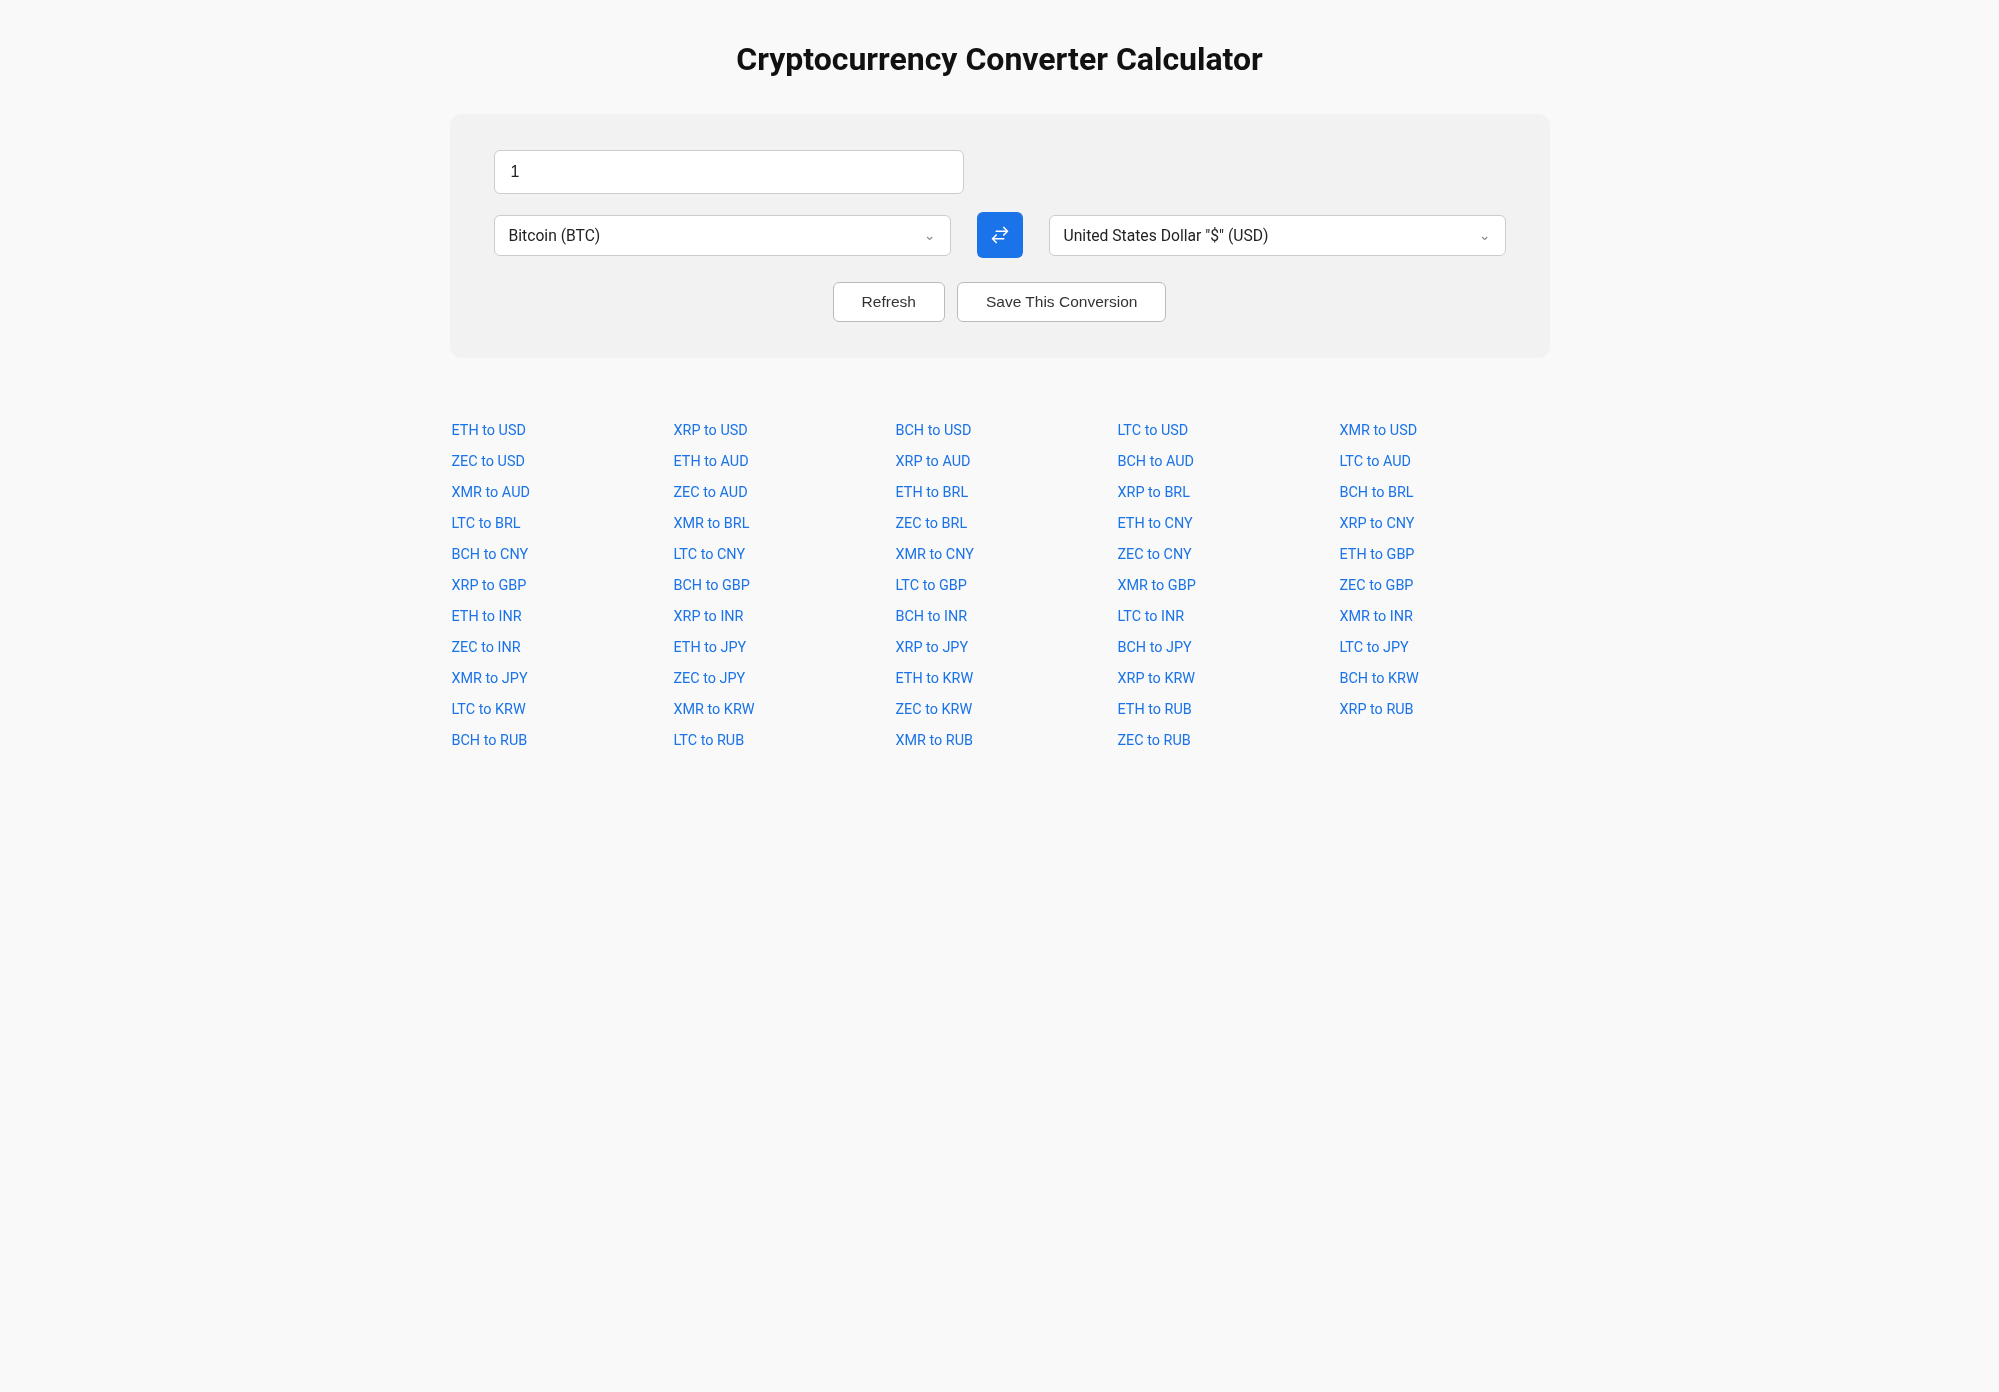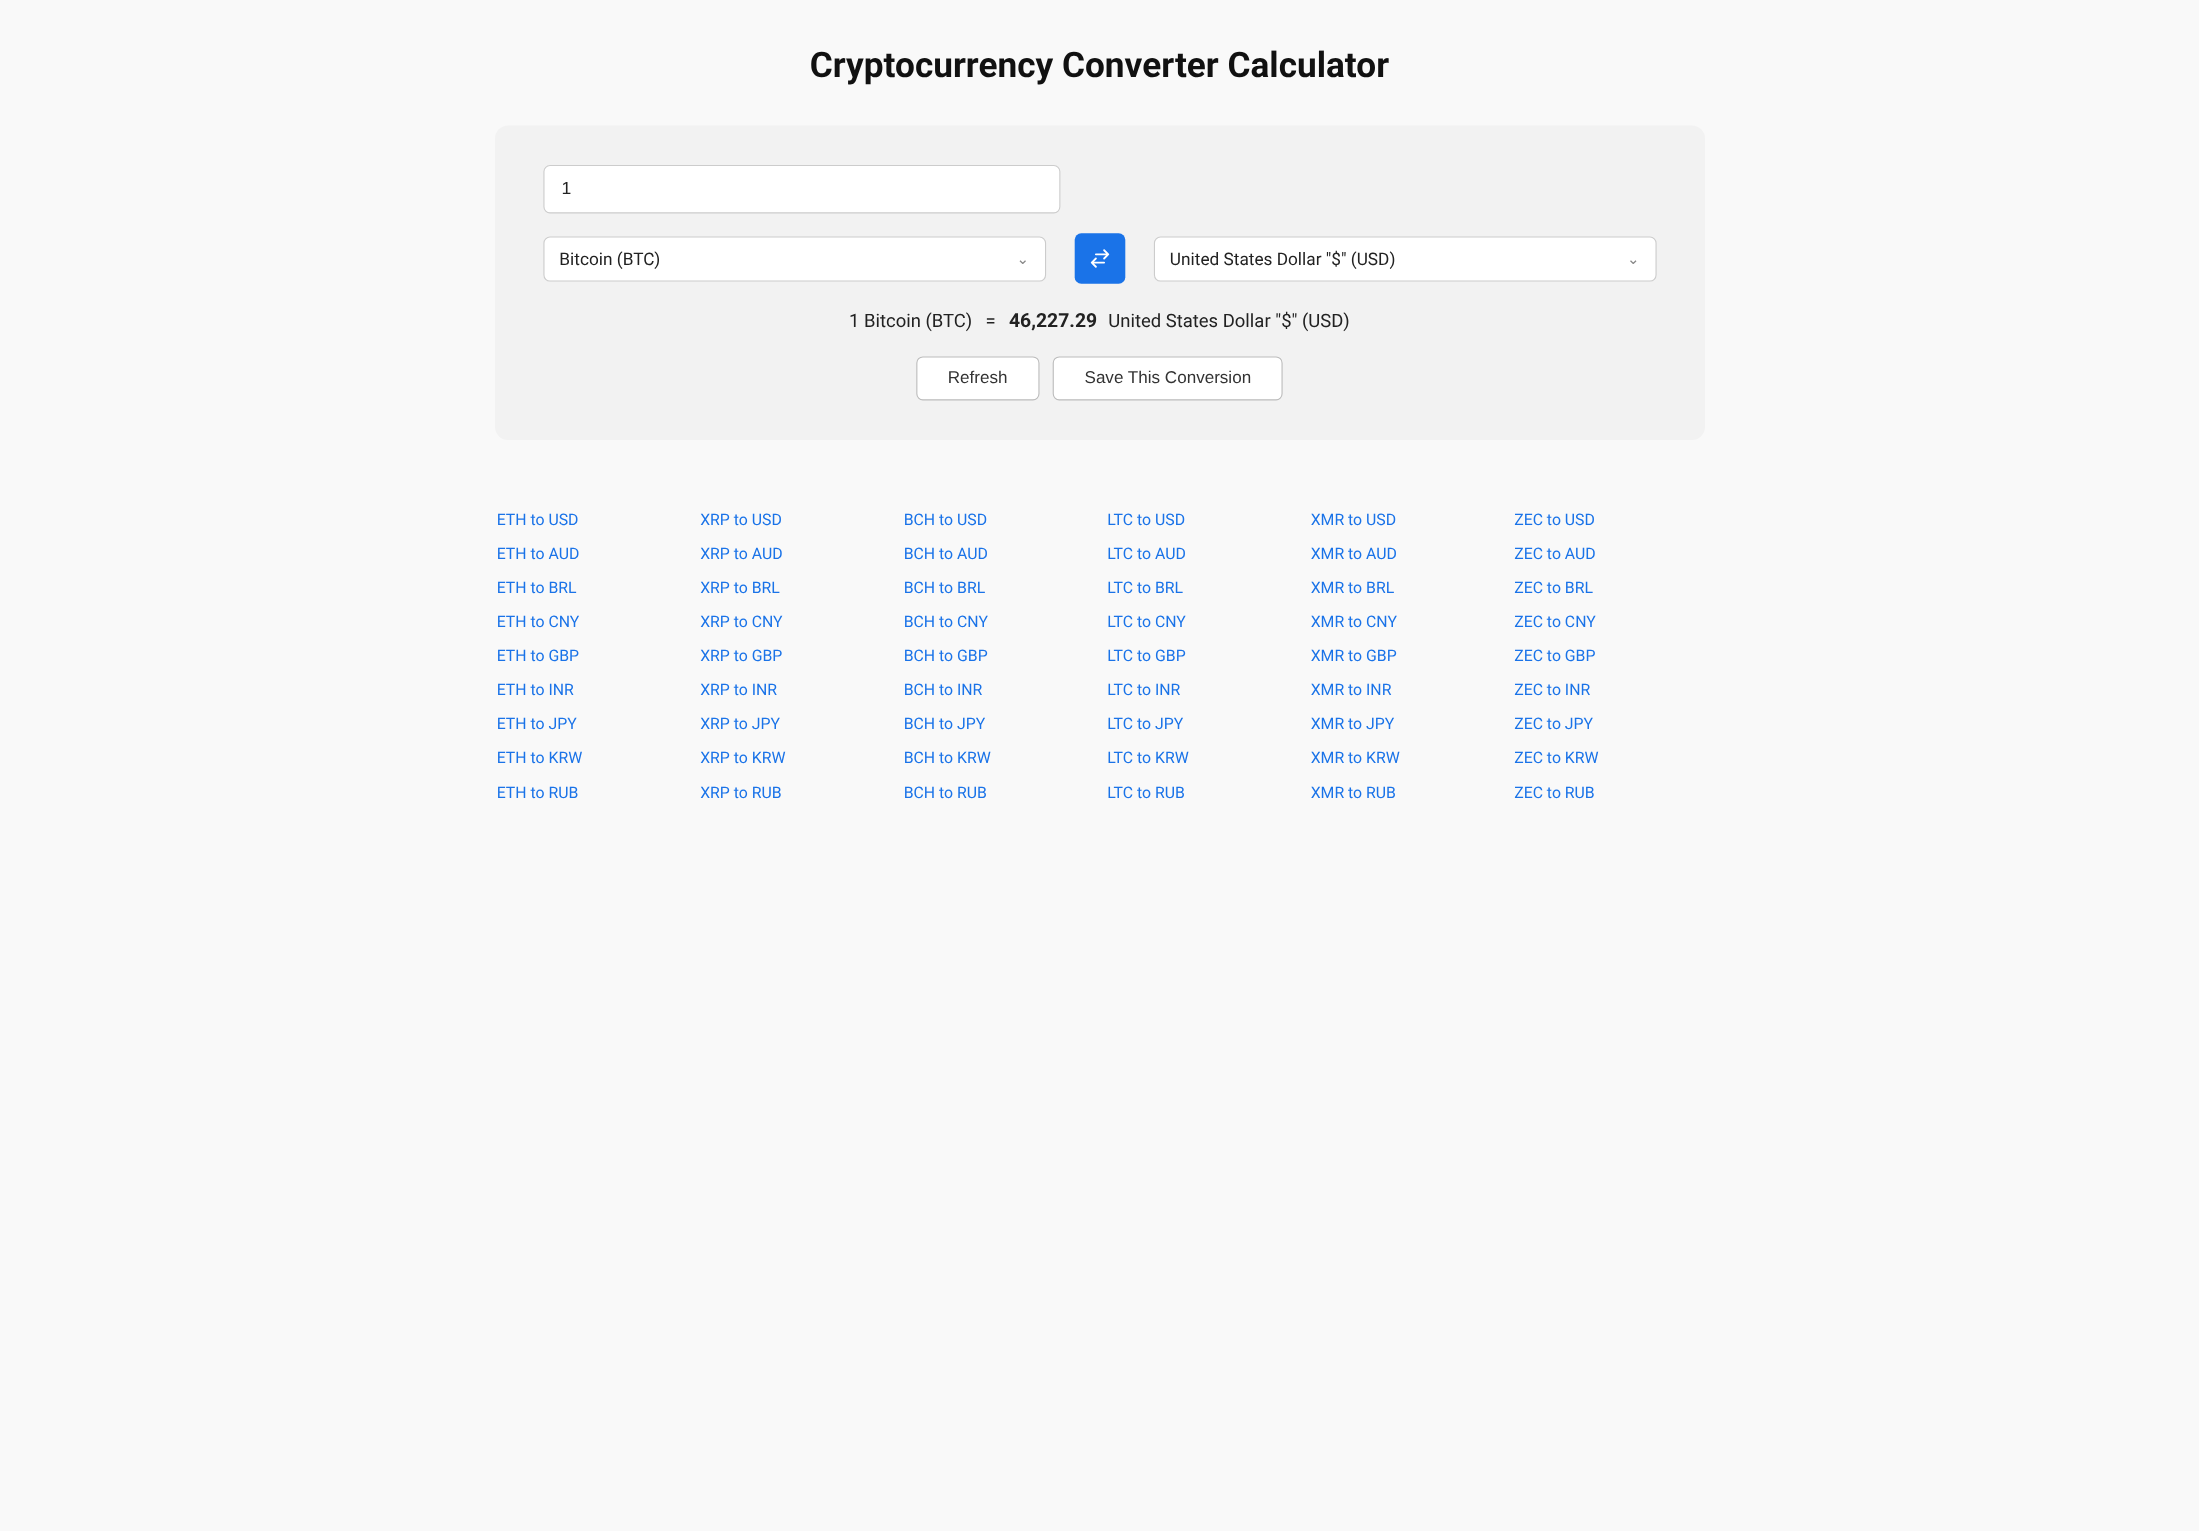--- a/index.html
+++ b/index.html
@@ -191,12 +191,6 @@
 
   </div>
 
-  <div class="result-row">
-    <span>1 Bitcoin (BTC)</span>
-    <span style="margin: 0 8px;">=</span>
-    <span class="result-value">46,227.29</span>
-    <span style="margin-left: 6px;">United States Dollar "$" (USD)</span>
-  </div>
 
   <div class="action-buttons">
     <button class="btn-refresh">Refresh</button>

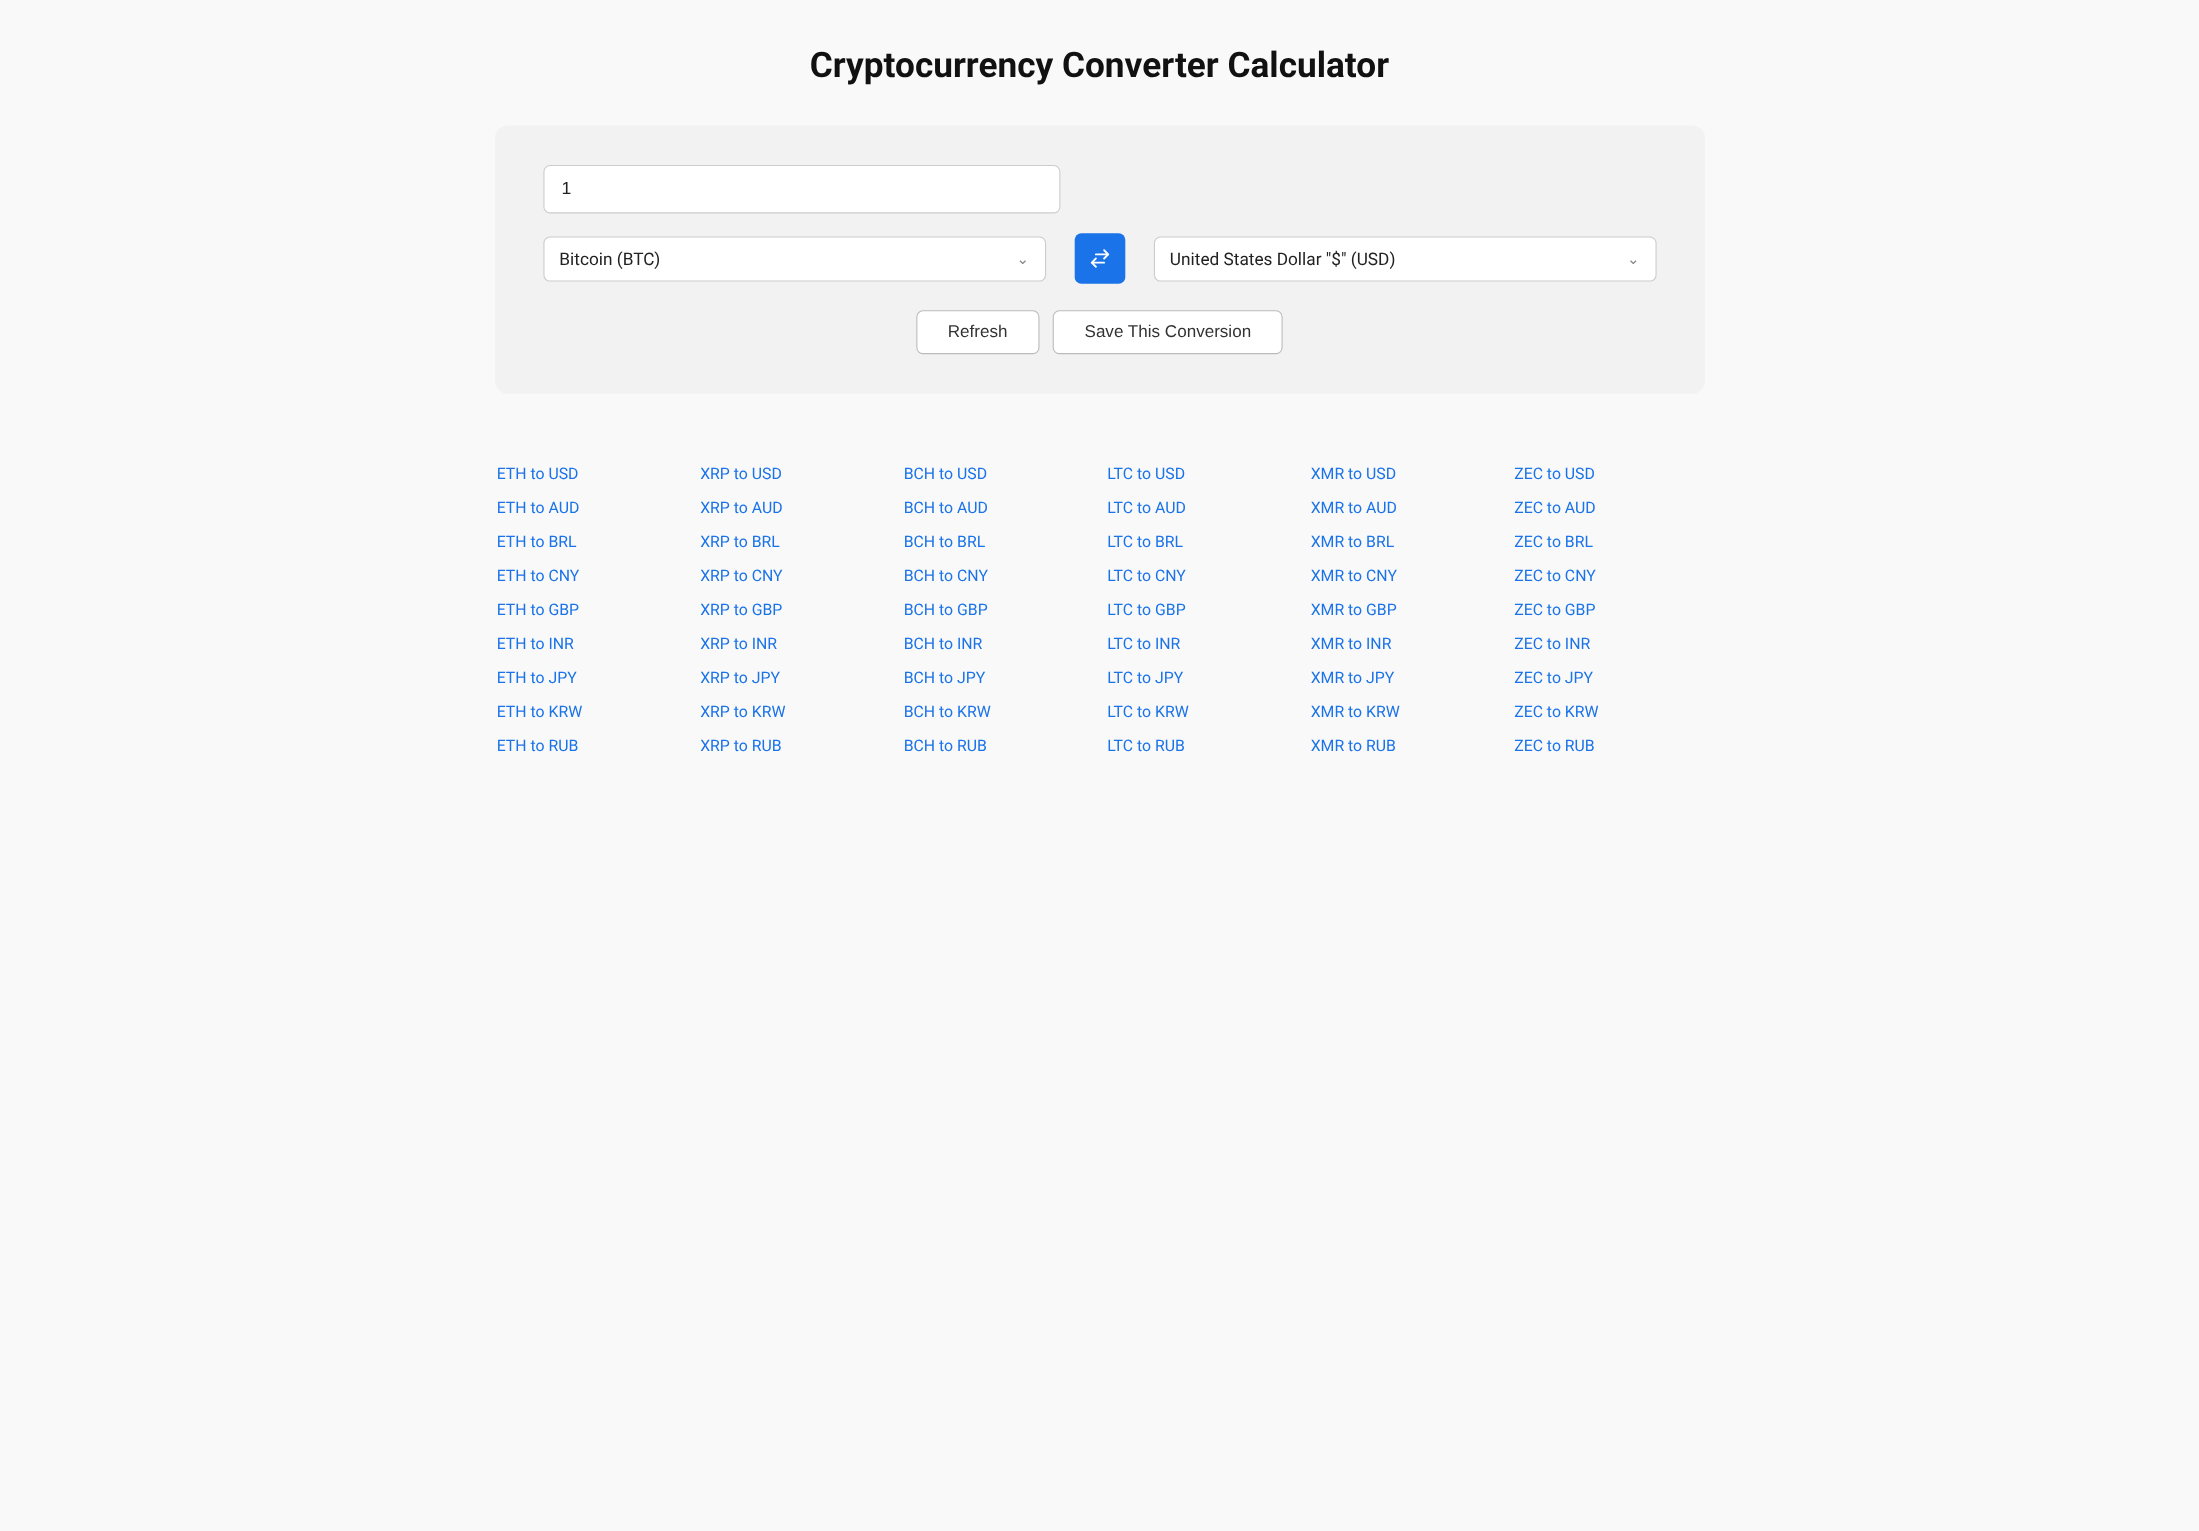--- a/index.html
+++ b/index.html
@@ -149,7 +149,7 @@
 
     .conversions-grid {
       display: grid;
-      grid-template-columns: repeat(6, 1fr);
+      grid-template-columns: repeat(5, 1fr);
       gap: 6px 10px;
     }
 

